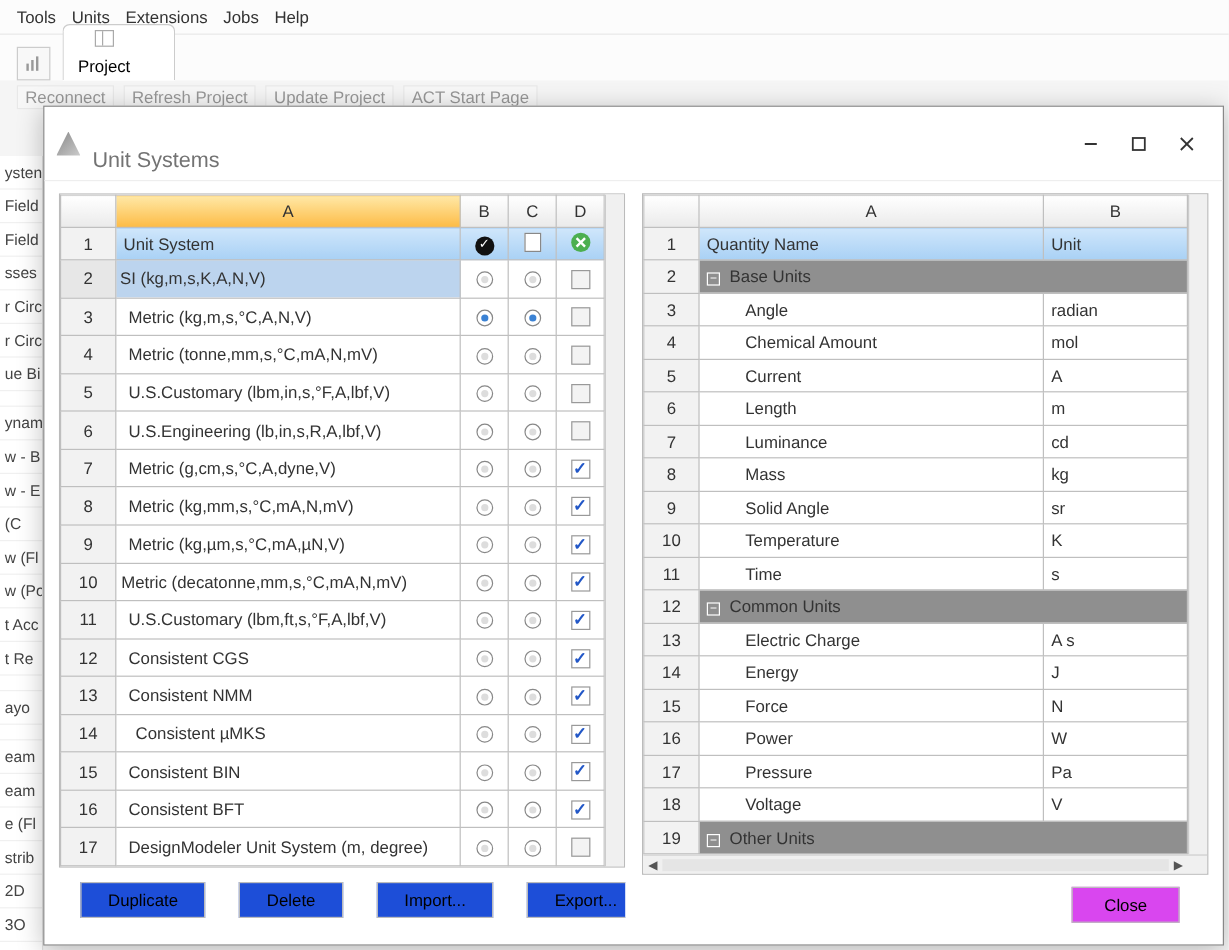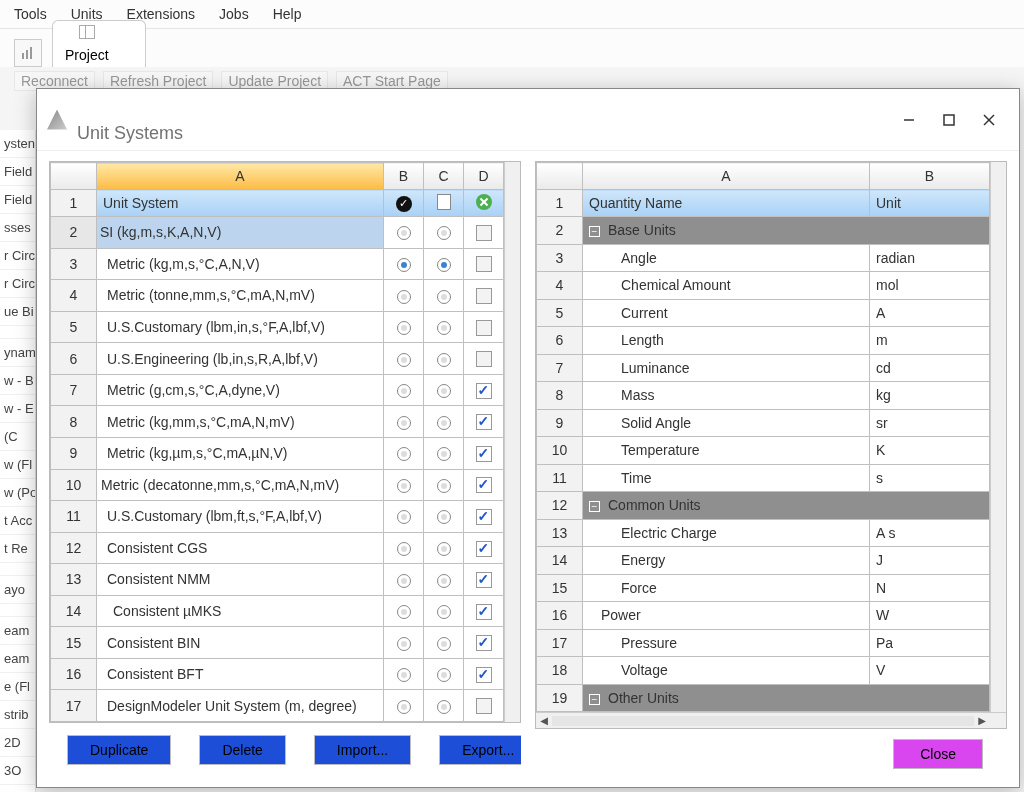--- a/index.html
+++ b/index.html
@@ -6,7 +6,7 @@
 body { background: #f5f5f5; overflow: hidden; width: 1024px; height: 792px; position: relative; }
 
 
-.menubar { display: flex; gap: 24px; padding: 6px 14px; background: #fcfcfc; border-bottom: 1px solid #e5e5e5; }
+.menubar { display: flex; gap: 13px; padding: 6px 14px; background: #fcfcfc; border-bottom: 1px solid #e5e5e5; }
 .menubar span { color: #333; cursor: default; }
 
 

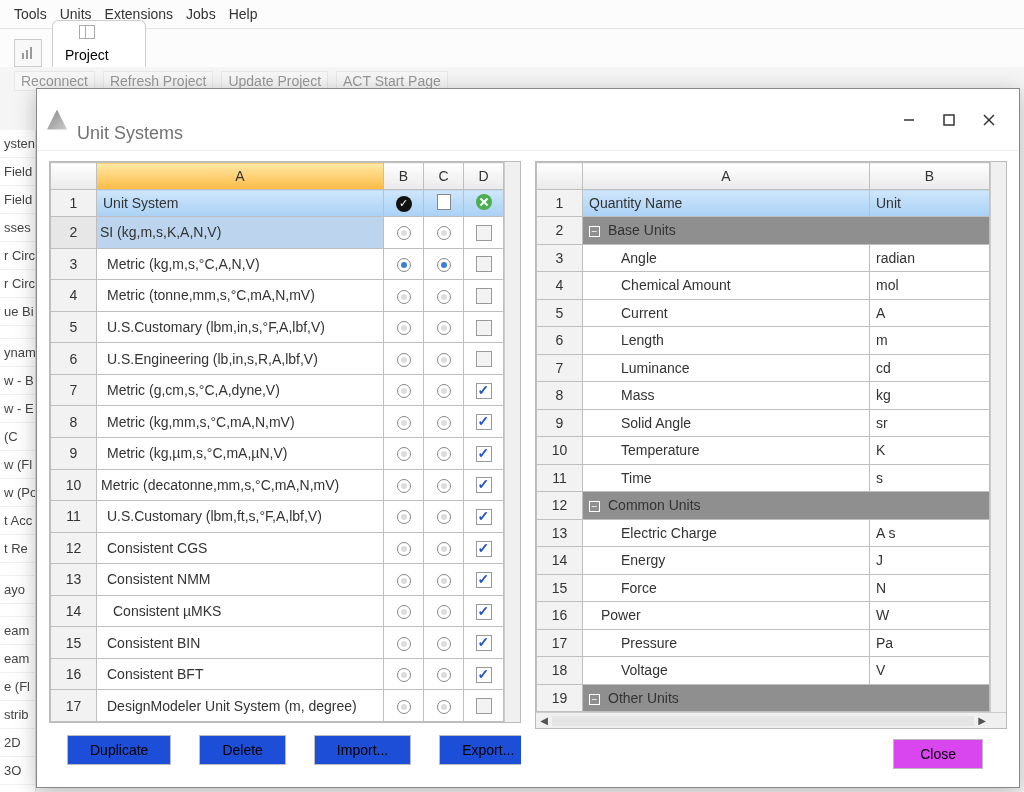--- a/index.html
+++ b/index.html
@@ -412,7 +412,7 @@
                 </tr>
                 <tr>
                   <td class="row-num">16</td>
-                  <td style="padding-left:18px">Power</td>
+                  <td style="padding-left:38px">Power</td>
                   <td>W</td>
                 </tr>
                 <tr>

